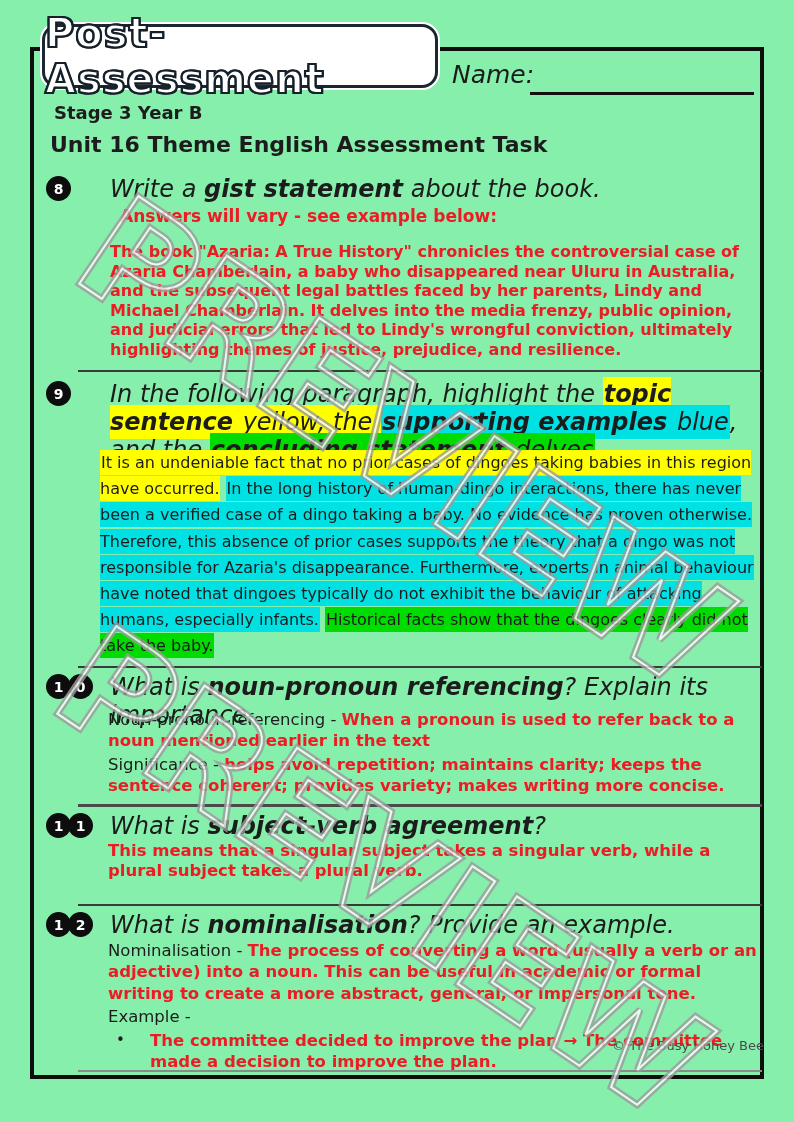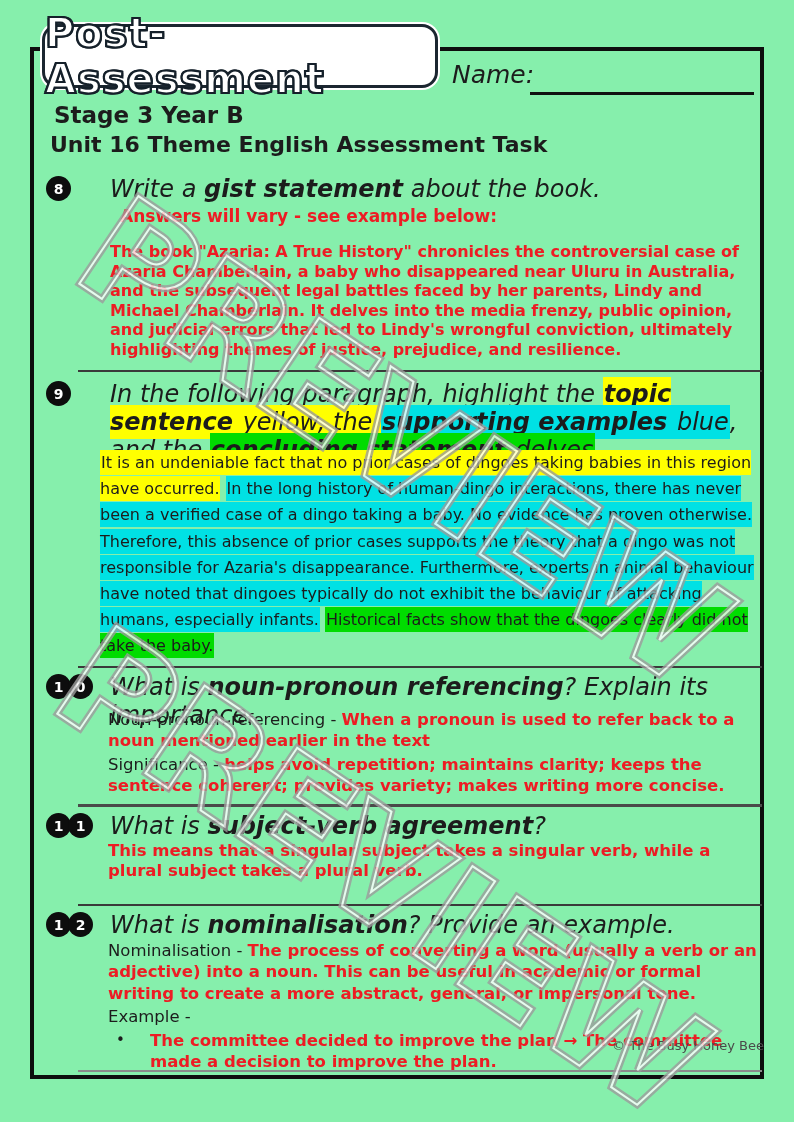--- a/index.html
+++ b/index.html
@@ -21,7 +21,7 @@
   .name-label{position:absolute;left:452px;top:60px;font-size:25px;font-style:italic;z-index:6;}
   .name-line{position:absolute;left:530px;top:92px;width:224px;height:3px;background:#111;z-index:6;}
   
-  .stage{position:absolute;left:54px;top:102px;font-size:23px;font-weight:bold;}
+  .stage{position:absolute;left:54px;top:102px;font-size:18px;font-weight:bold;}
   .answer-key{position:absolute;left:276px;top:97px;font-size:31px;font-weight:bold;color:var(--red);letter-spacing:1px;}
   .unit{position:absolute;left:50px;top:132px;font-size:22px;font-weight:bold;}
   

